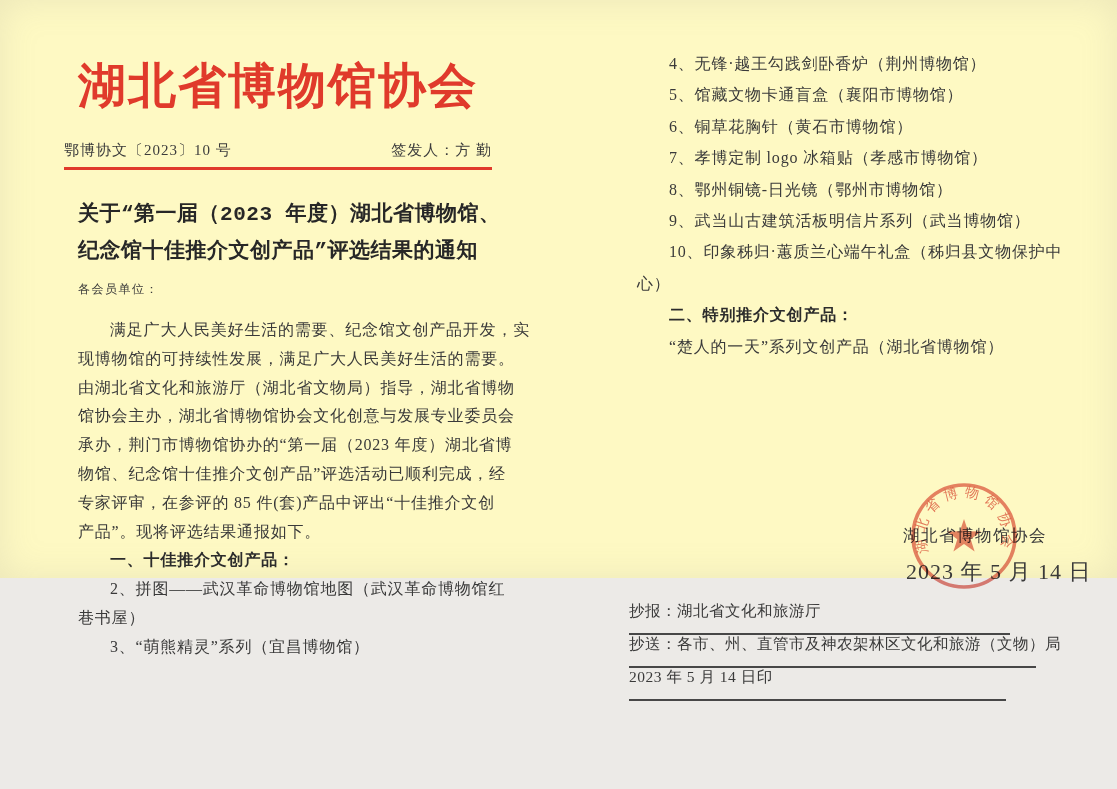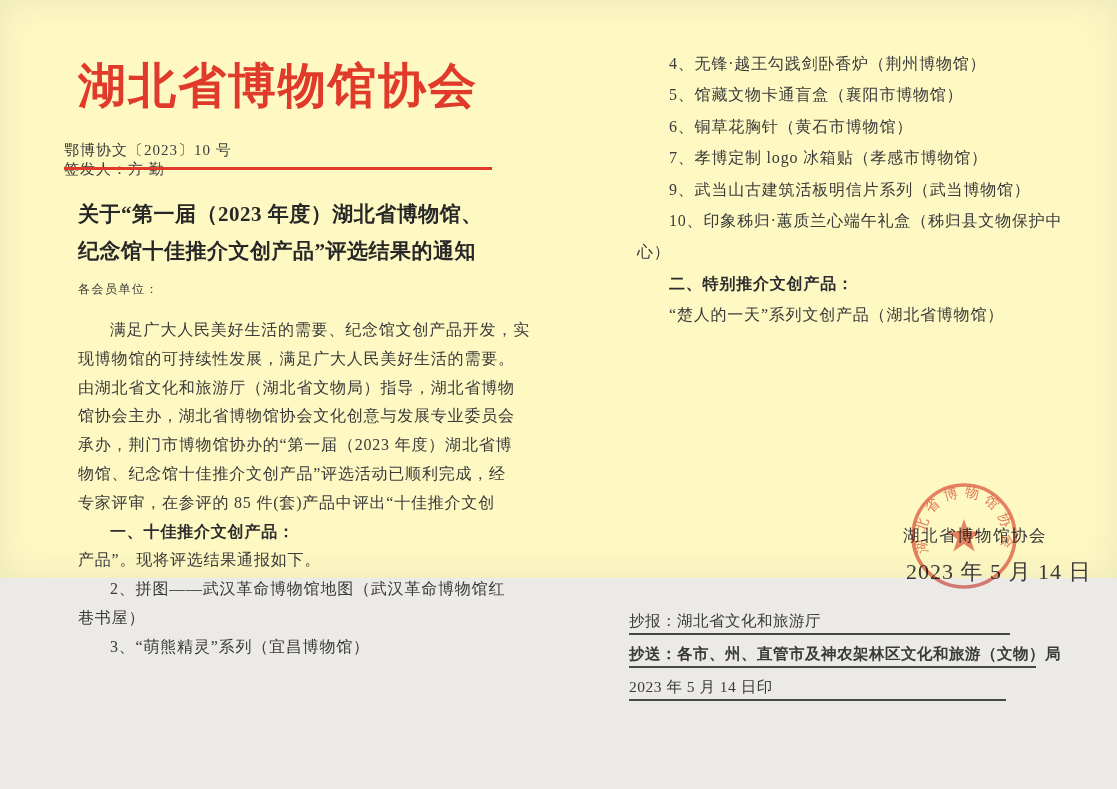--- a/index.html
+++ b/index.html
@@ -23,7 +23,7 @@
   .docnum-row{
     position:absolute;left:64px;top:141px;width:428px;
     display:flex;justify-content:space-between;
-    font-size:15px;color:#3c3c3c;letter-spacing:1px;flex-direction:column;
+    font-size:15px;color:#3c3c3c;letter-spacing:1px;
   }
   .red-rule{
     position:absolute;left:64px;top:167px;width:428px;height:3px;

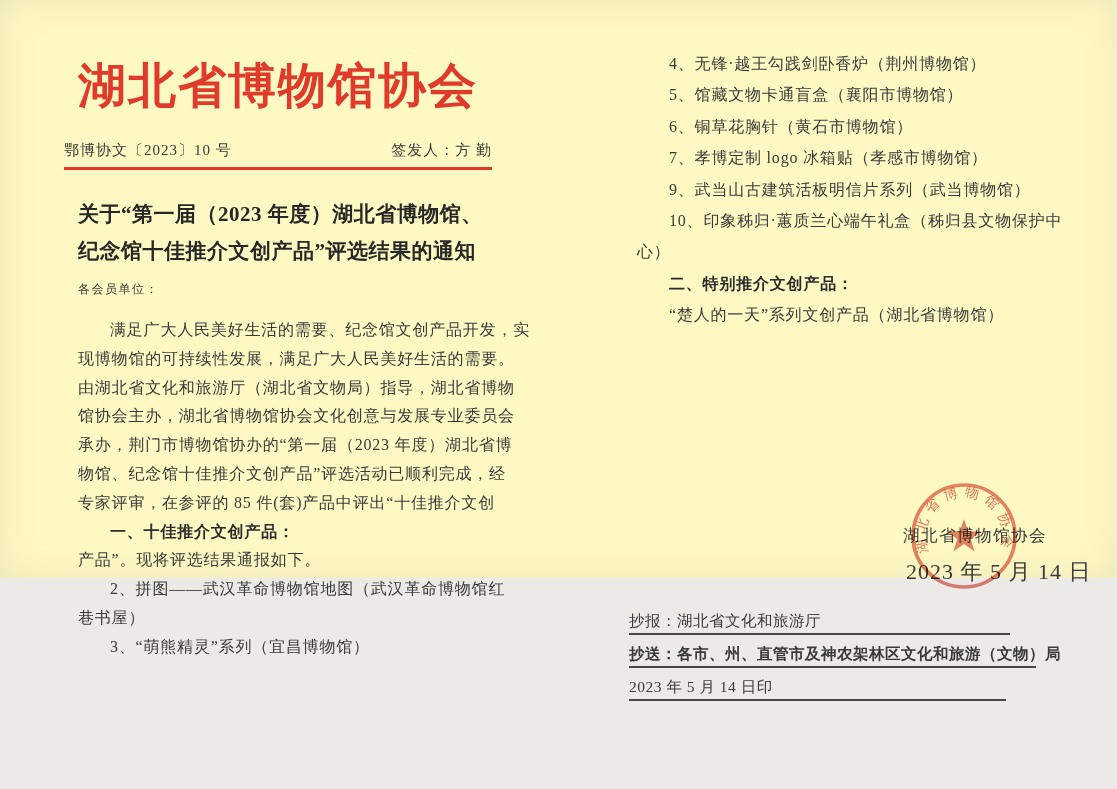--- a/index.html
+++ b/index.html
@@ -118,6 +118,7 @@
     <div class="tline indent">5、馆藏文物卡通盲盒（襄阳市博物馆）</div>
     <div class="tline indent">6、铜草花胸针（黄石市博物馆）</div>
     <div class="tline indent">7、孝博定制 logo 冰箱贴（孝感市博物馆）</div>
+    <div class="tline indent">8、鄂州铜镜-日光镜（鄂州市博物馆）</div>
     <div class="tline indent">9、武当山古建筑活板明信片系列（武当博物馆）</div>
     <div class="tline indent">10、印象秭归·蕙质兰心端午礼盒（秭归县文物保护中</div>
     <div class="tline">心）</div>

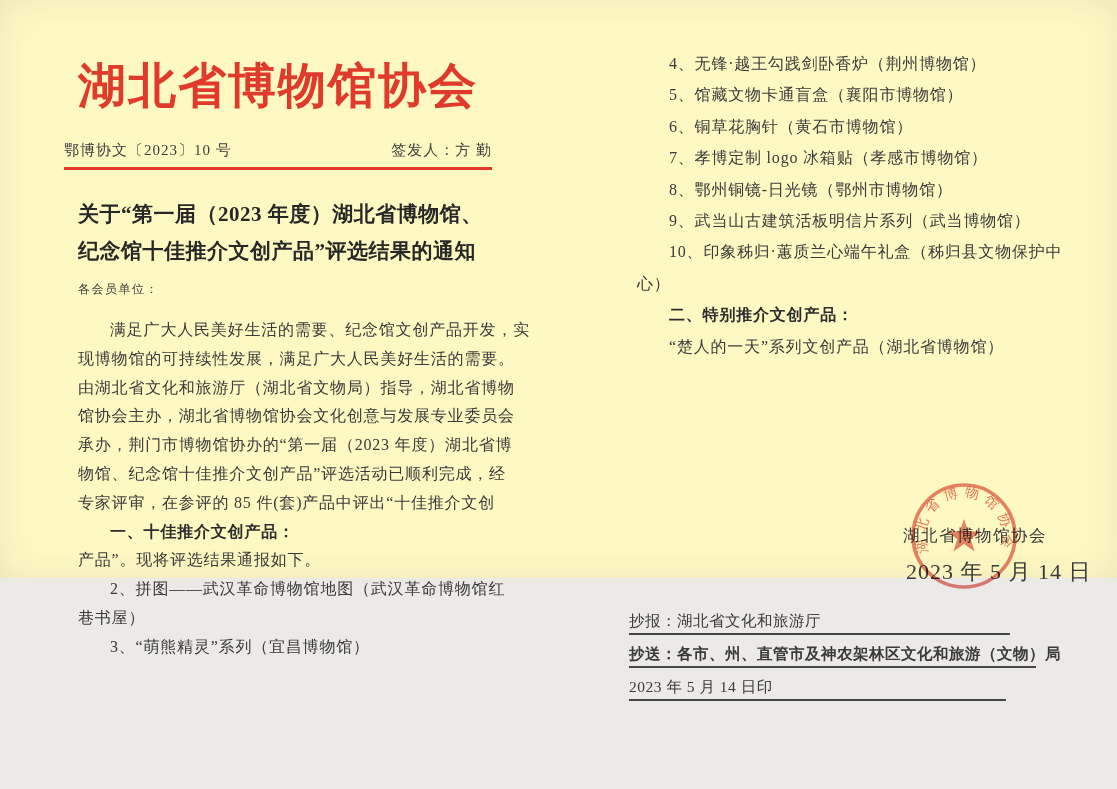--- a/index.html
+++ b/index.html
@@ -31,7 +31,7 @@
   .doc-title{
     position:absolute;left:78px;top:196px;width:440px;
     font-size:21px;font-weight:bold;color:#272727;
-    line-height:37px;letter-spacing:0.5px;white-space:nowrap;
+    line-height:37px;letter-spacing:0.5px;white-space:nowrap;font-family:Liberation Mono, monospace;
   }
   .salutation{
     position:absolute;left:78px;top:281px;

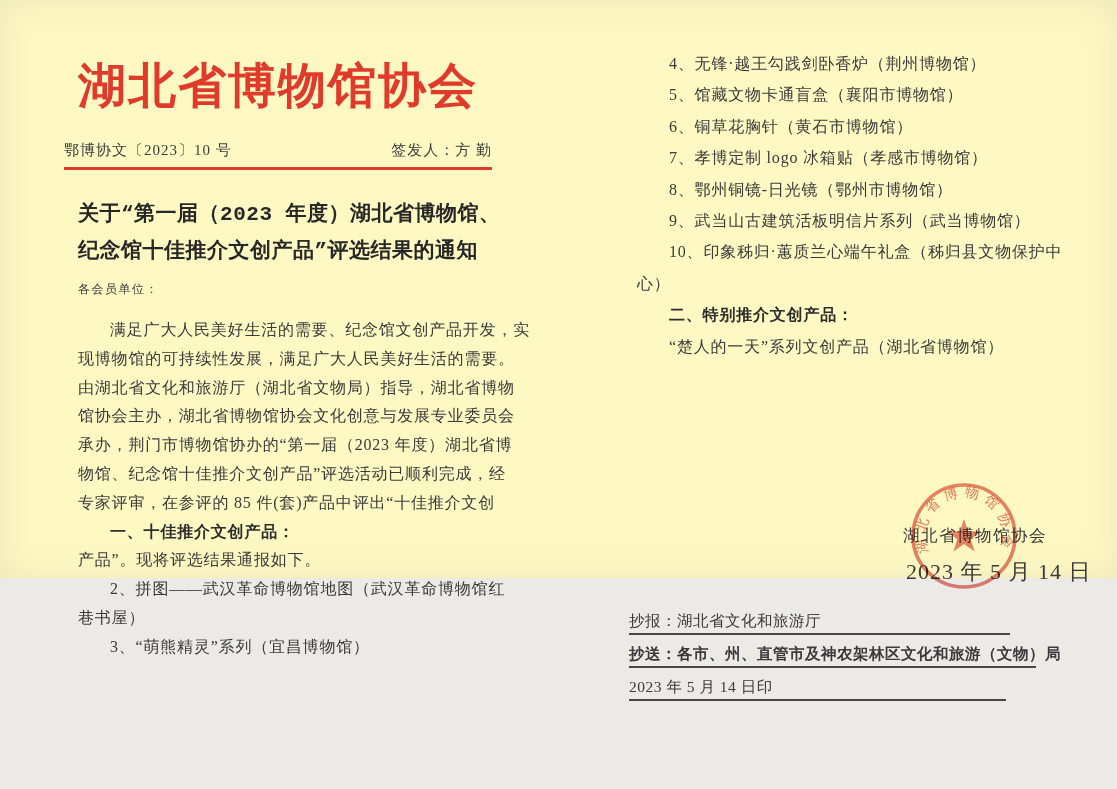--- a/index.html
+++ b/index.html
@@ -106,8 +106,8 @@
     <div class="tline">承办，荆门市博物馆协办的“第一届（2023 年度）湖北省博</div>
     <div class="tline">物馆、纪念馆十佳推介文创产品”评选活动已顺利完成，经</div>
     <div class="tline">专家评审，在参评的 85 件(套)产品中评出“十佳推介文创</div>
+    <div class="tline">产品”。现将评选结果通报如下。</div>
     <div class="tline indent bold">一、十佳推介文创产品：</div>
-    <div class="tline">产品”。现将评选结果通报如下。</div>
     <div class="tline indent">2、拼图——武汉革命博物馆地图（武汉革命博物馆红</div>
     <div class="tline">巷书屋）</div>
     <div class="tline indent">3、“萌熊精灵”系列（宜昌博物馆）</div>

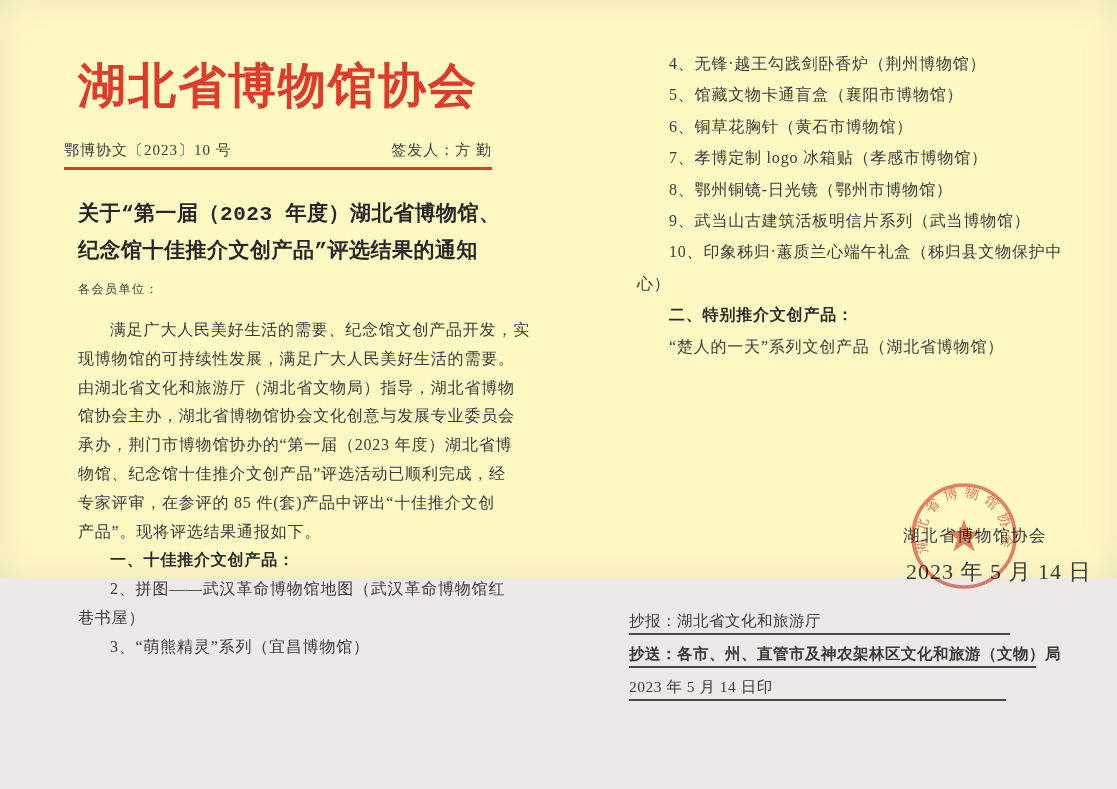--- a/index.html
+++ b/index.html
@@ -68,7 +68,7 @@
   
   .footer-row{
     position:absolute;left:629px;height:31px;
-    display:flex;align-items:flex-end;justify-content:space-between;
+    display:flex;align-items:flex-start;justify-content:space-between;
     font-size:15.5px;color:#3a3a3a;letter-spacing:0.5px;
     border-bottom:2px solid #474747;padding-bottom:1px;
     white-space:nowrap;

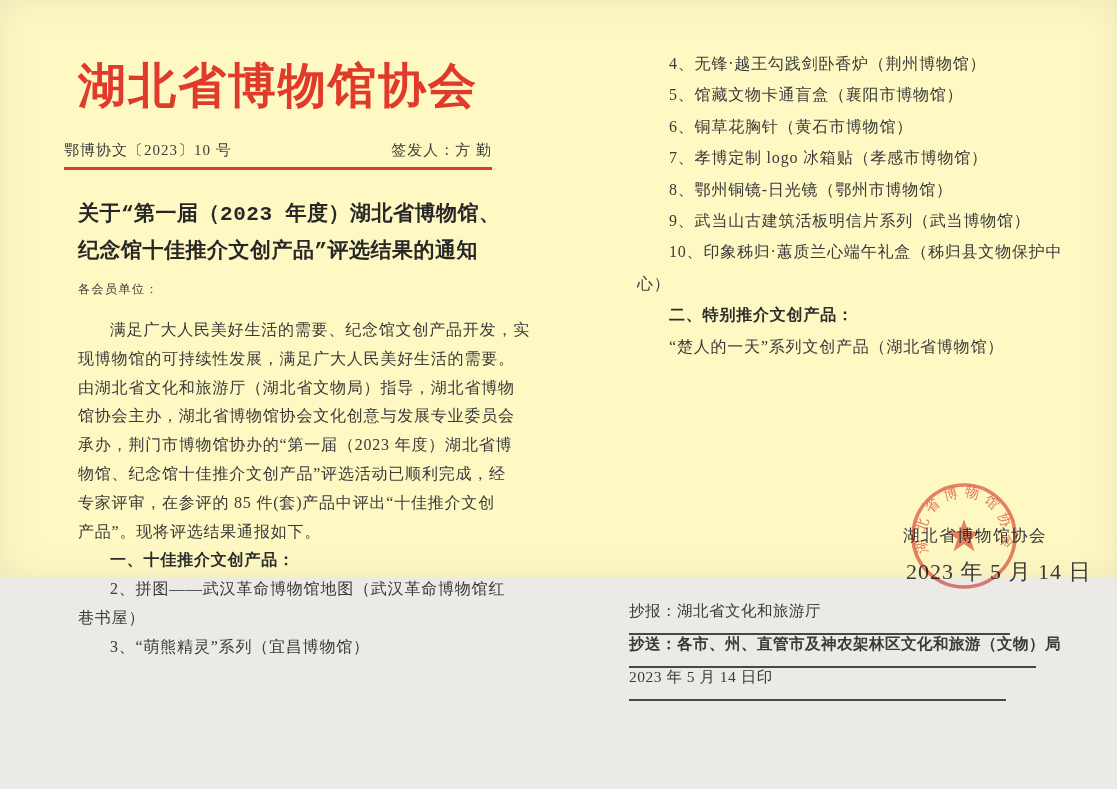--- a/index.html
+++ b/index.html
@@ -74,7 +74,7 @@
     white-space:nowrap;
   }
   .fr1{top:601px;width:381px;}
-  .fr2{top:634px;width:407px;font-weight:bold;}
+  .fr2{top:634px;width:407px;}
   .fr3{top:667px;width:377px;}
 </style>
 </head>

